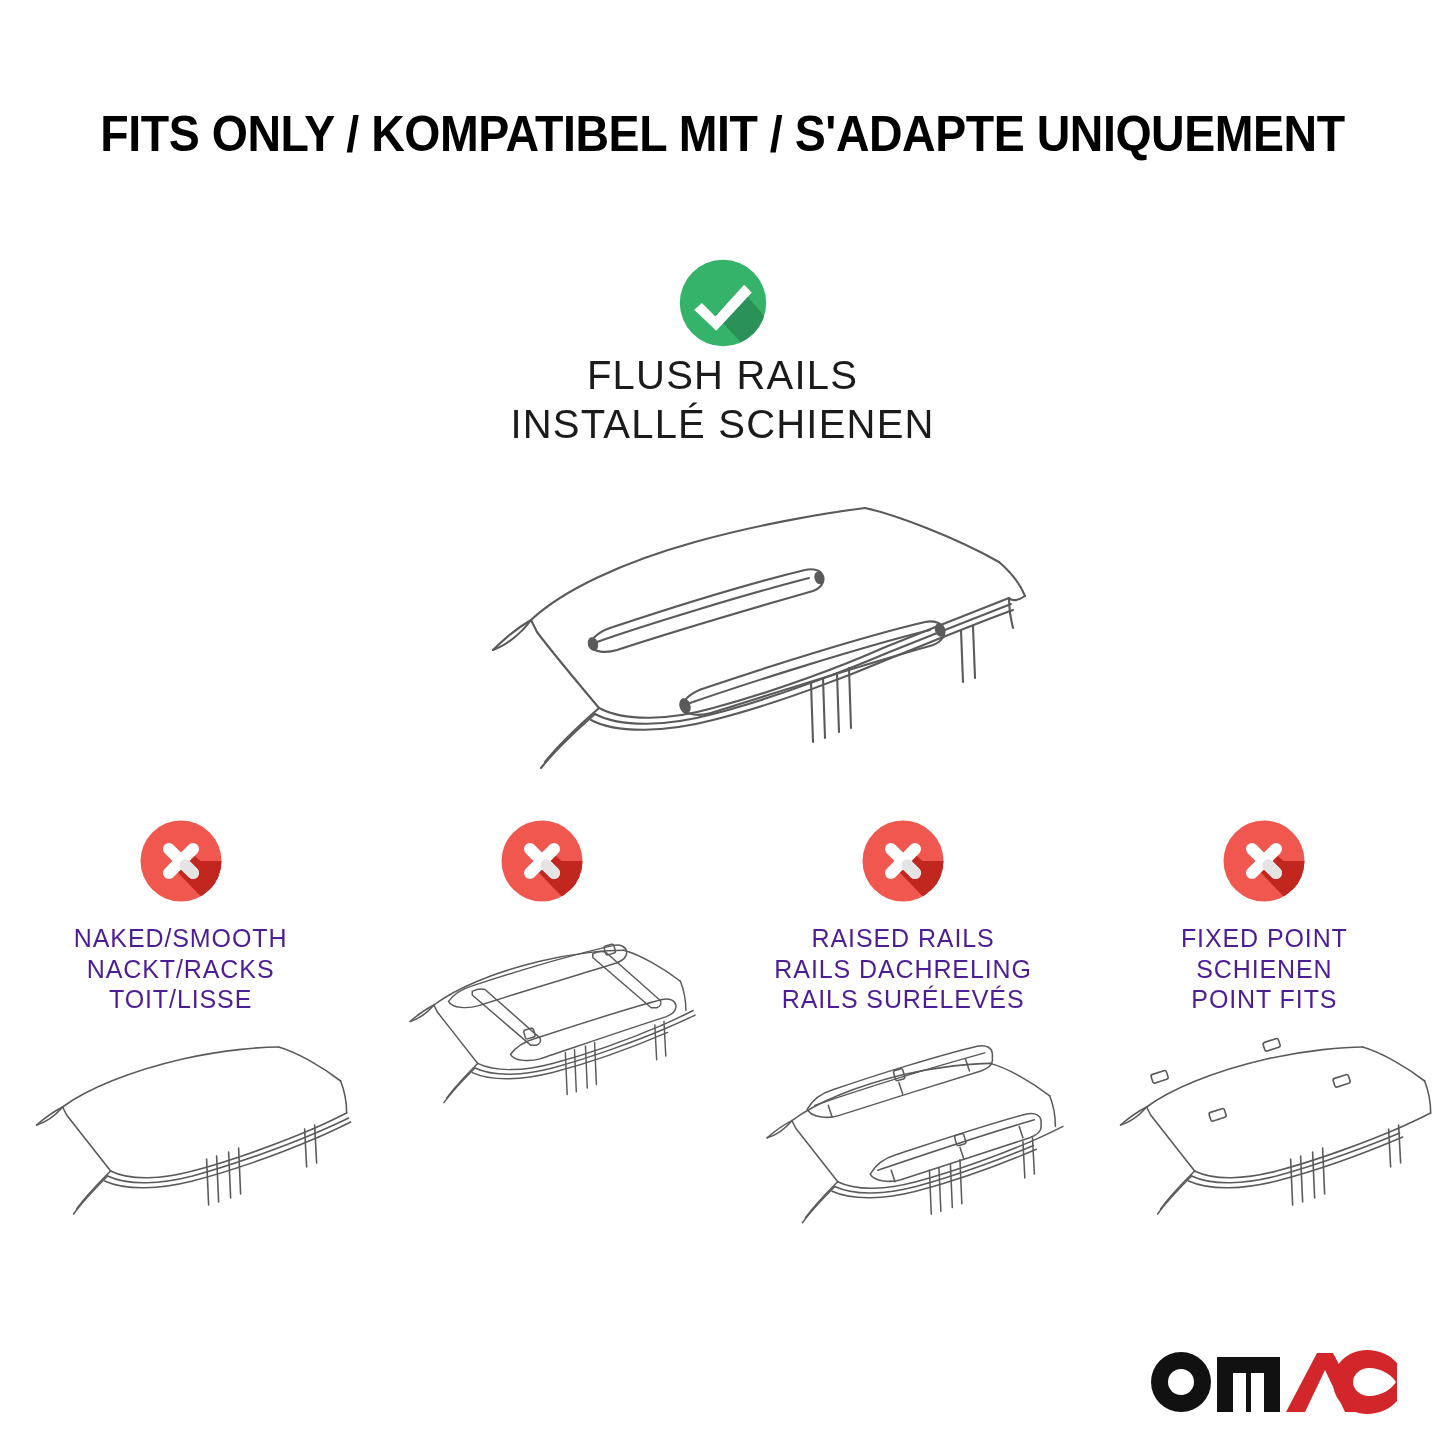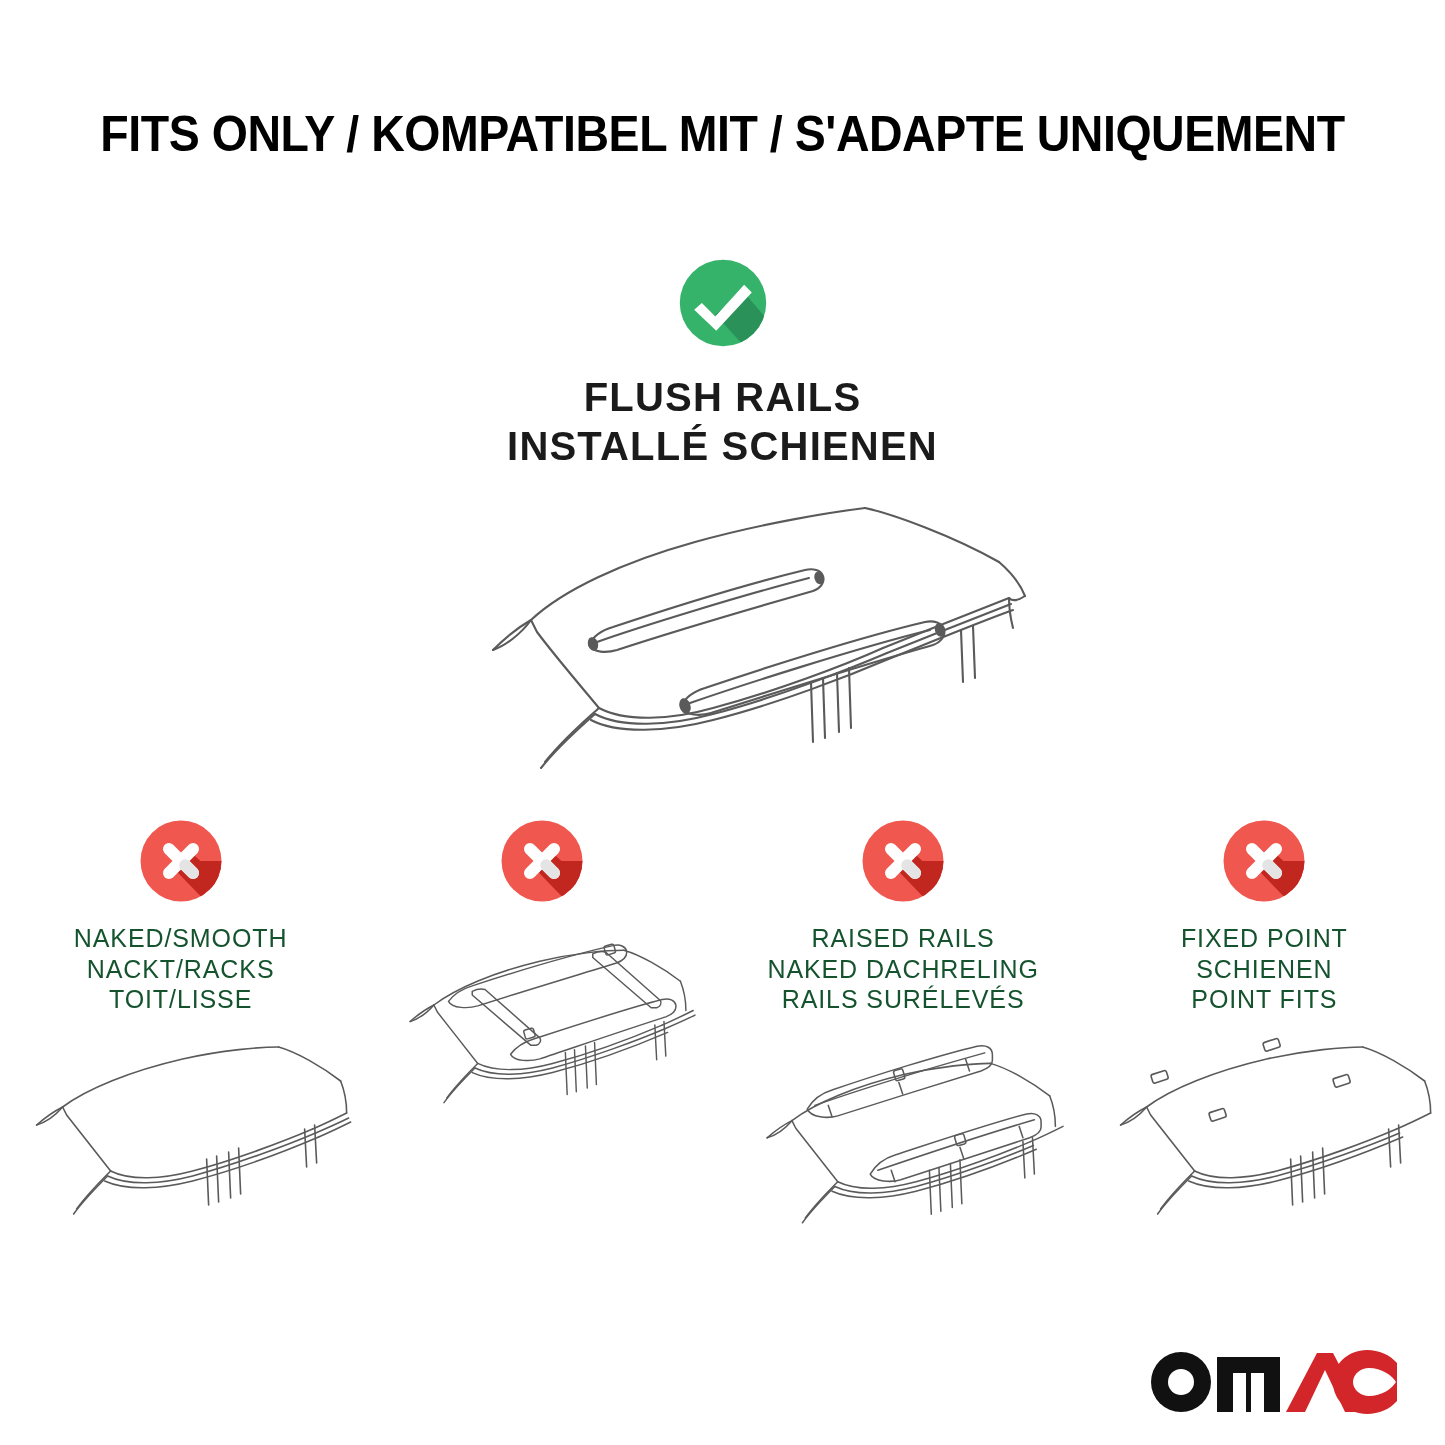--- a/index.html
+++ b/index.html
@@ -45,10 +45,9 @@
   .badge-svg { display:block; width:100%; height:100%; }
 
   .hero-caption {
-    margin-top:22px;
     font-size:40px;
     line-height:1.22;
-    font-weight:700;
+    font-weight:400;
     letter-spacing:1.2px;
     color:#1b1b1b;
   }

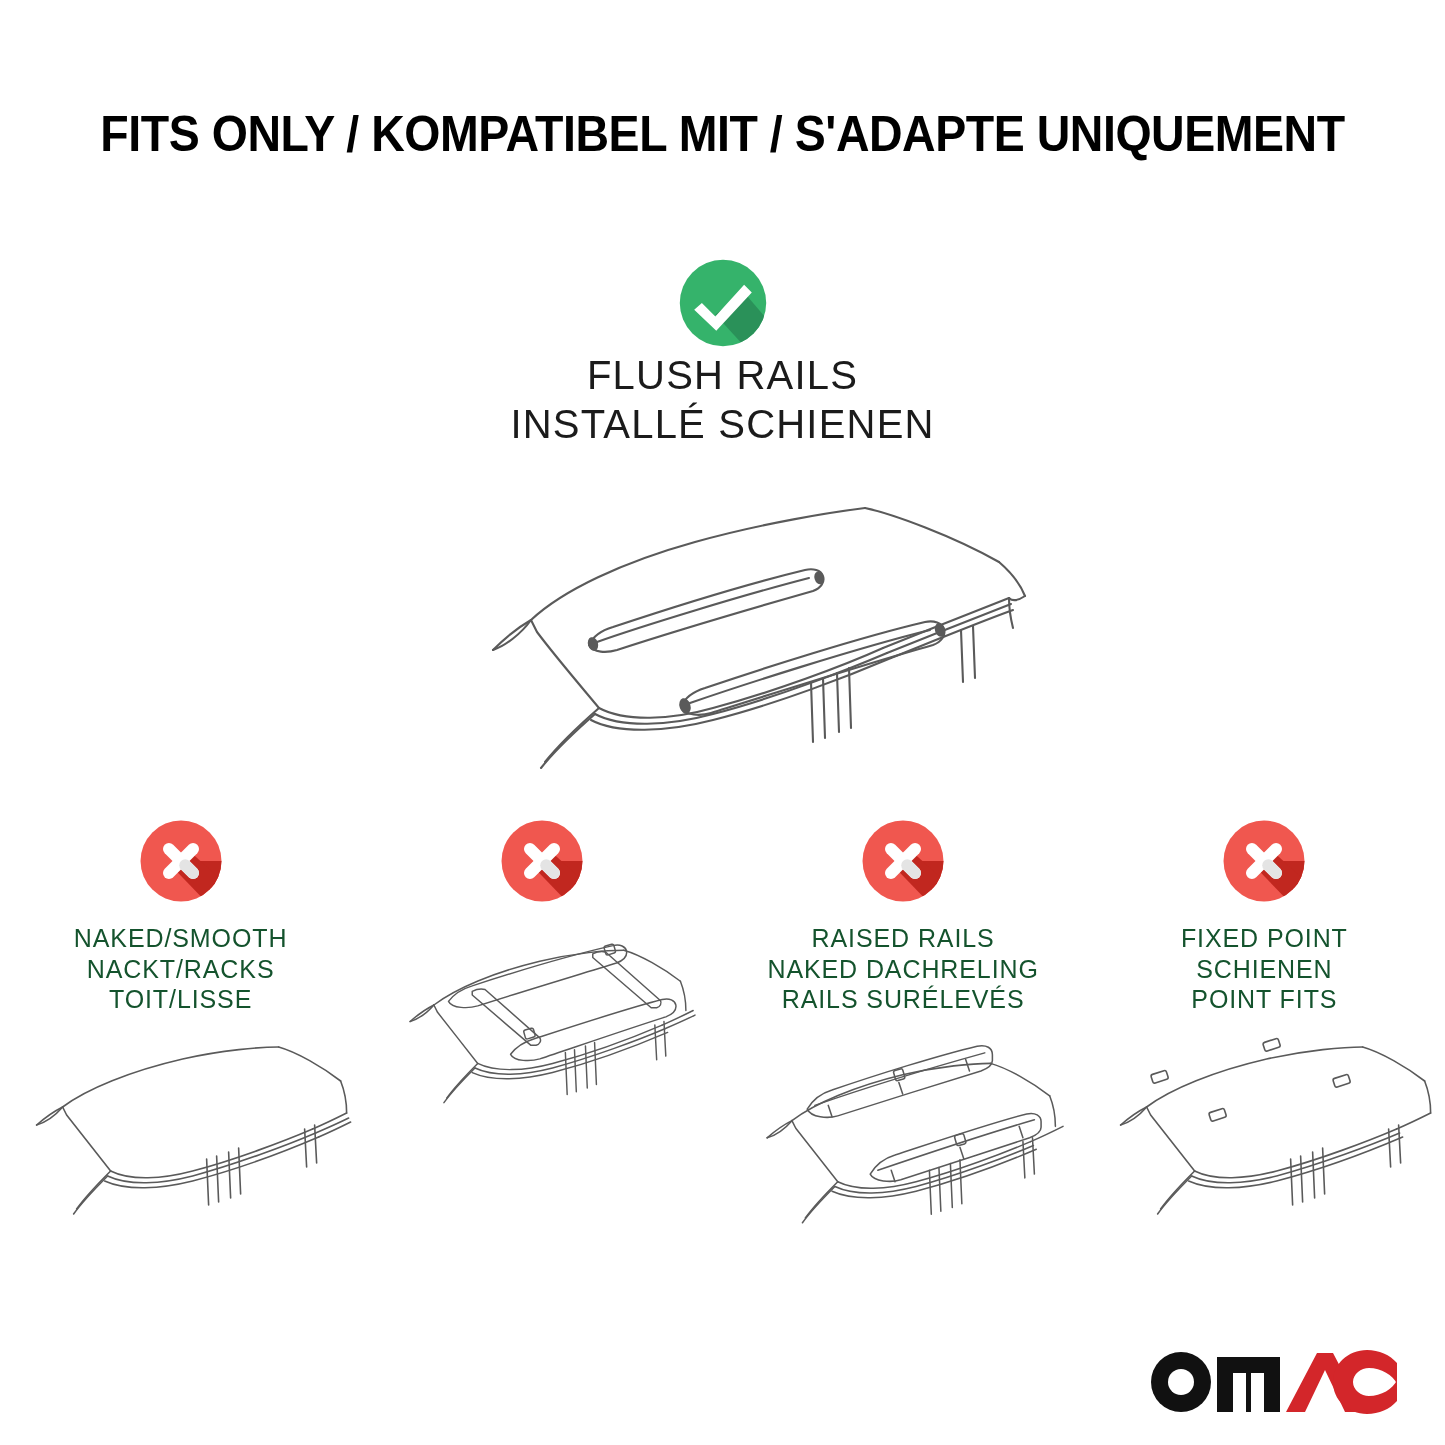--- a/index.html
+++ b/index.html
@@ -81,7 +81,7 @@
     font-size:24px;
     line-height:1.22;
     letter-spacing:0.9px;
-    color:#14532d;
+    color:#4c1d95;
     text-align:center;
     white-space:nowrap;
   }

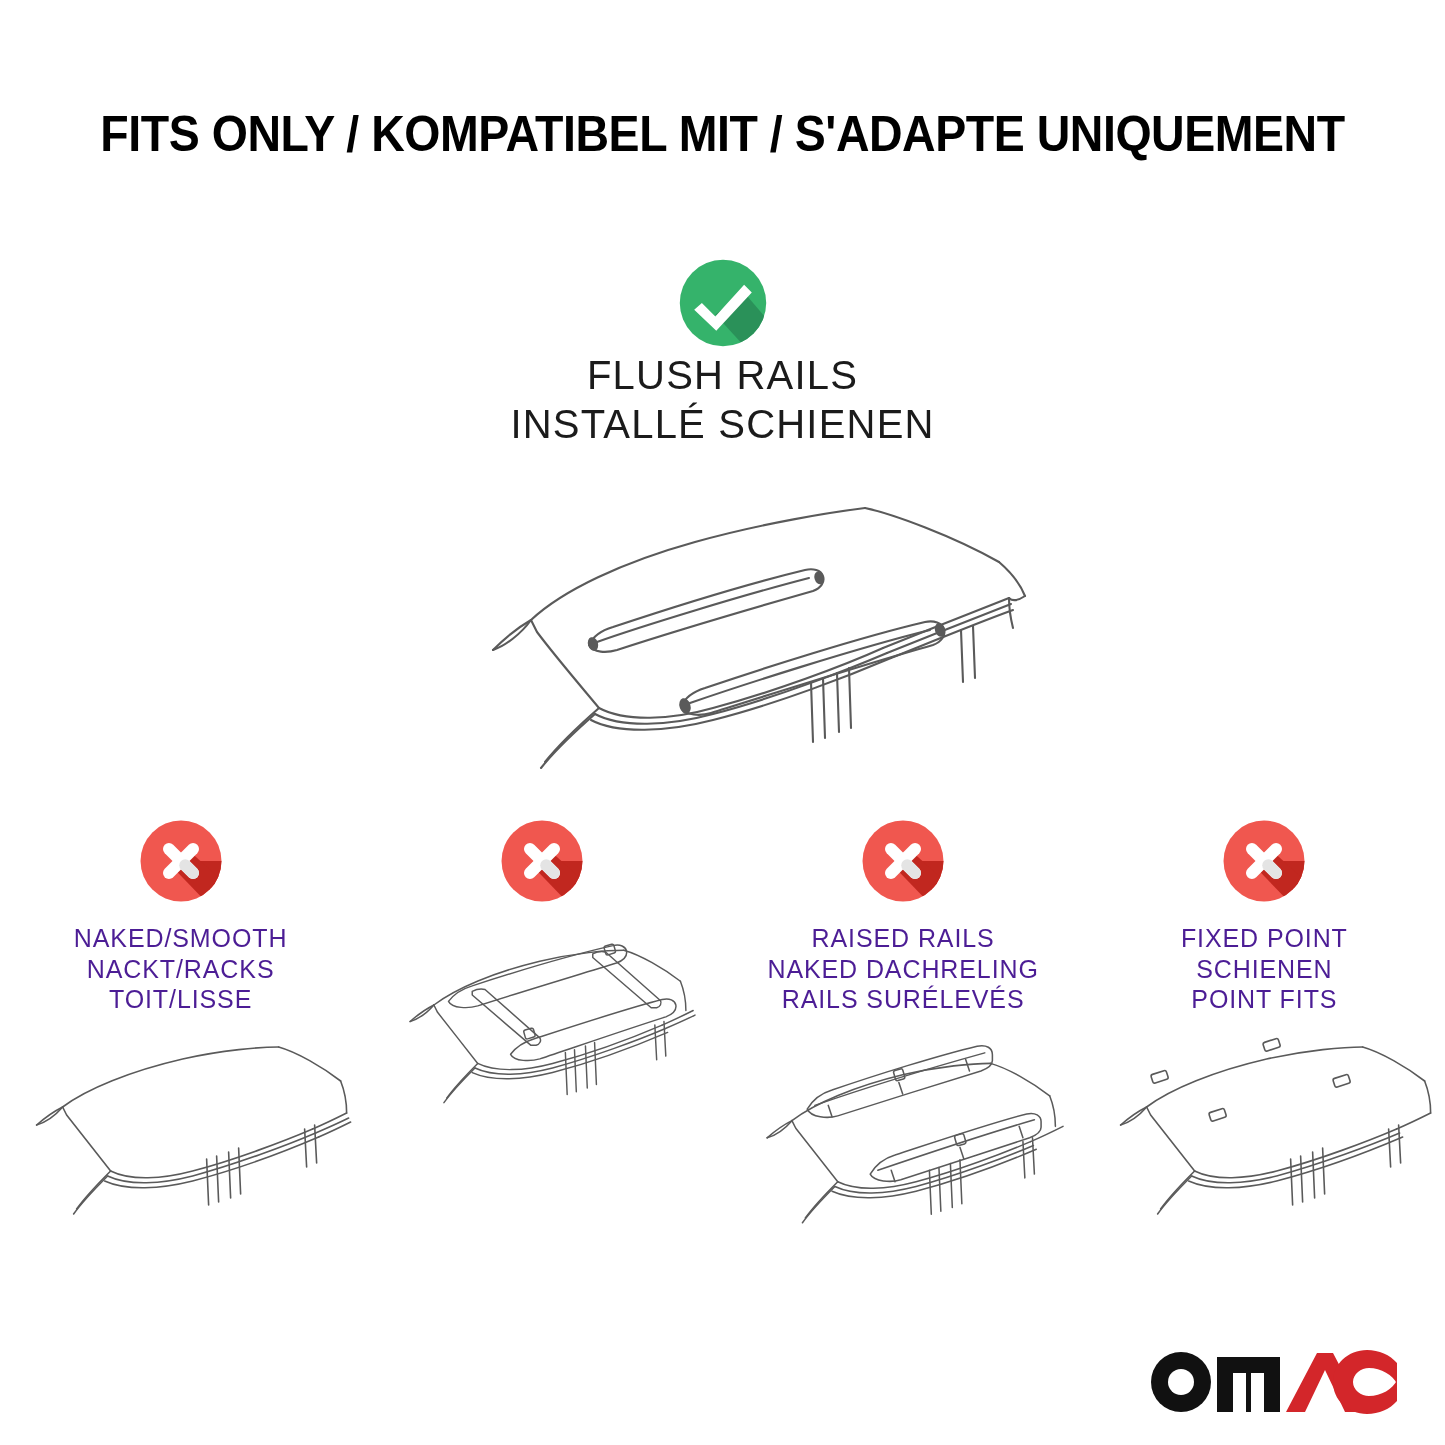--- a/index.html
+++ b/index.html
@@ -331,7 +331,7 @@
 
     <div class="col-caption">
       <div>RAISED RAILS</div>
-      <div>NAKED DACHRELING</div>
+      <div>RAILS DACHRELING</div>
       <div>RAILS SURÉLEVÉS</div>
     </div>
 

